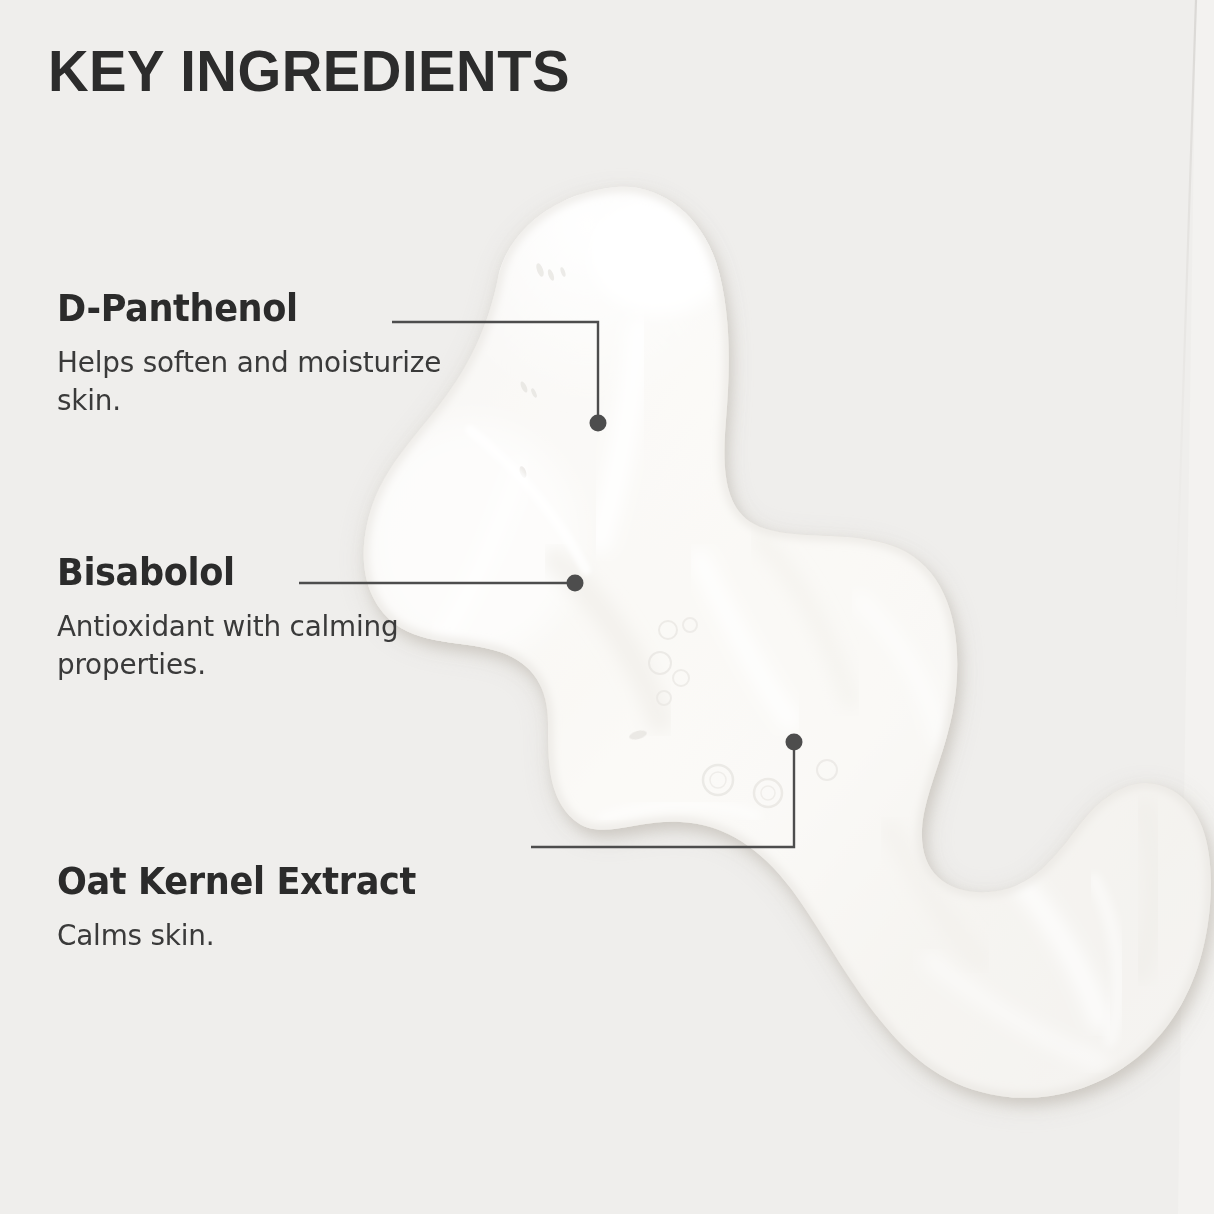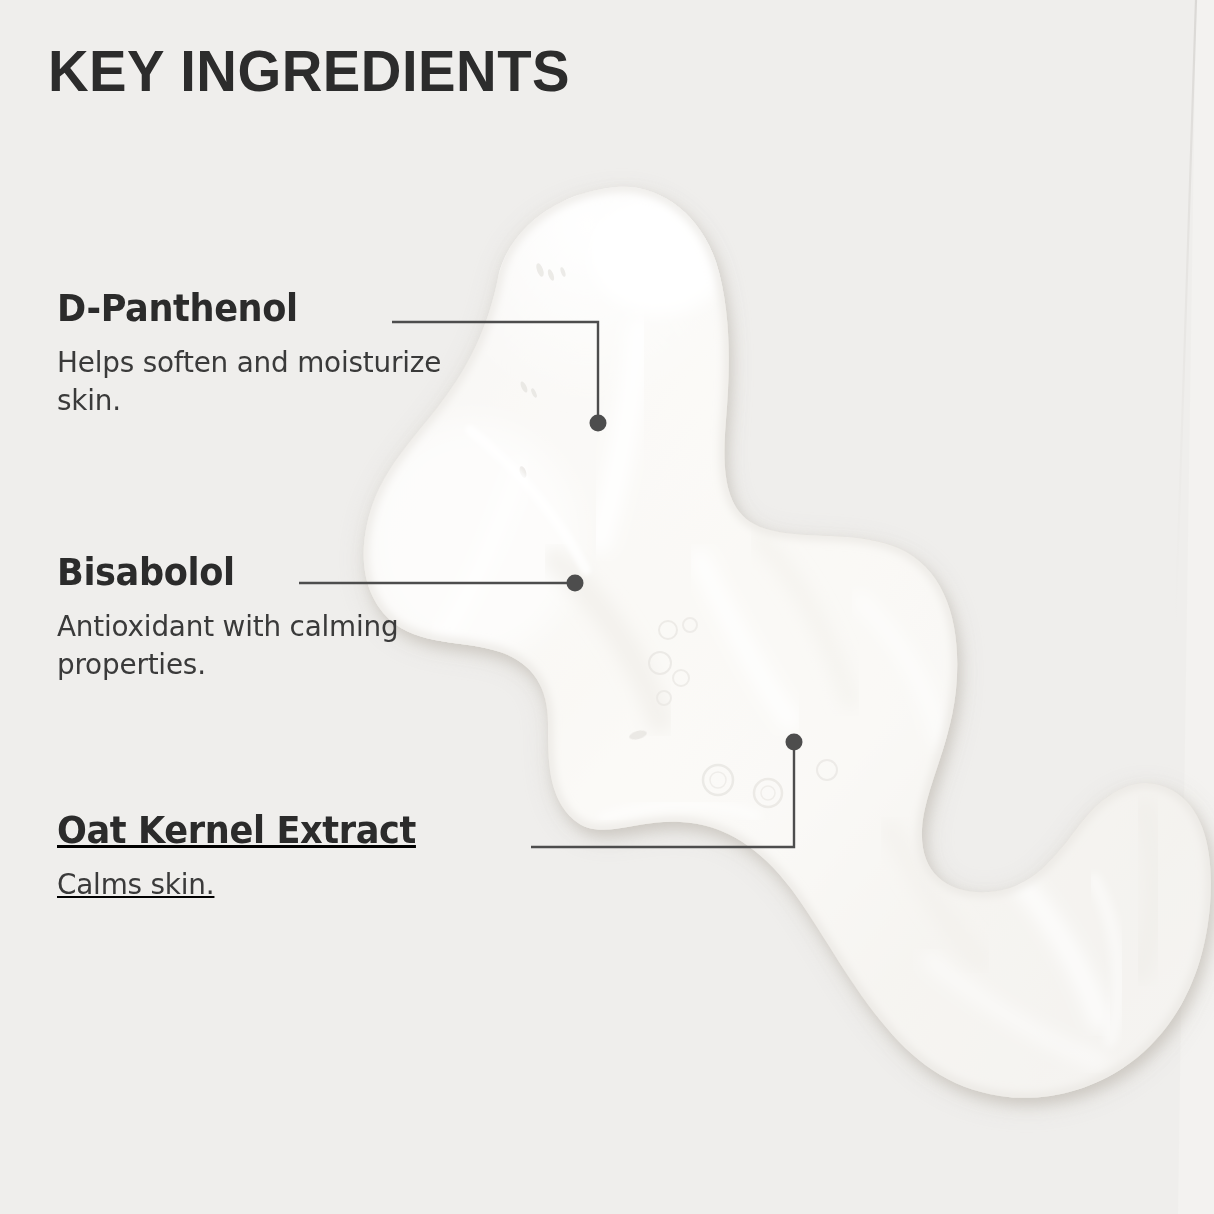--- a/index.html
+++ b/index.html
@@ -85,7 +85,7 @@
 
   #ing-0 { top: 290px; }
   #ing-1 { top: 554px; }
-  #ing-2 { top: 812px; text-decoration: underline; }
+  #ing-2 { top: 863px; }
 
   
   .leaders {

